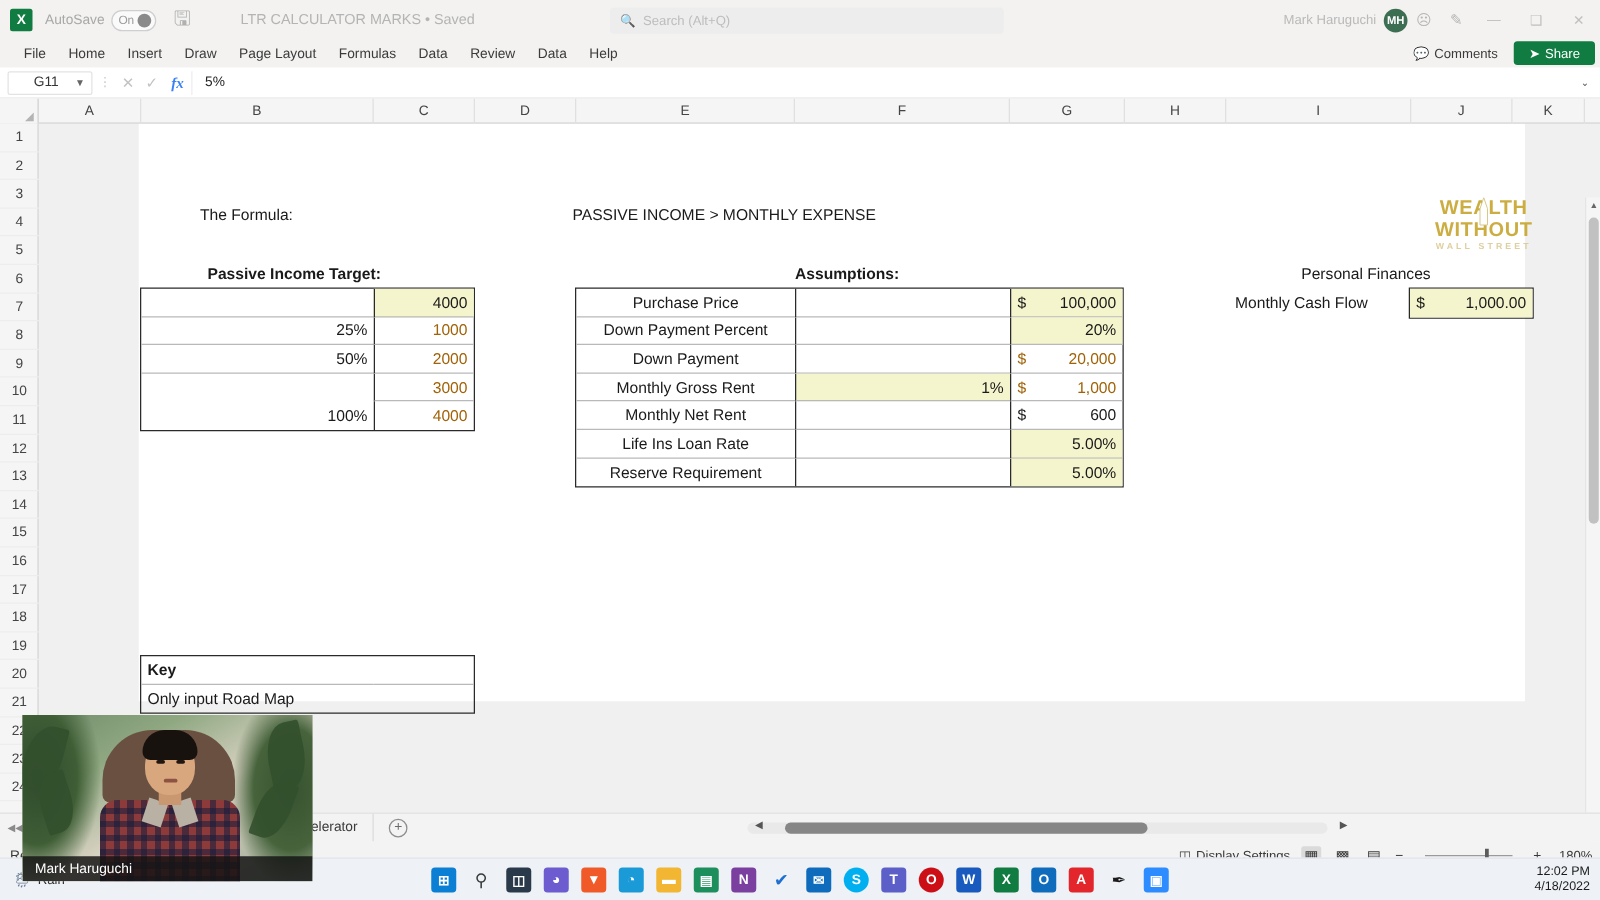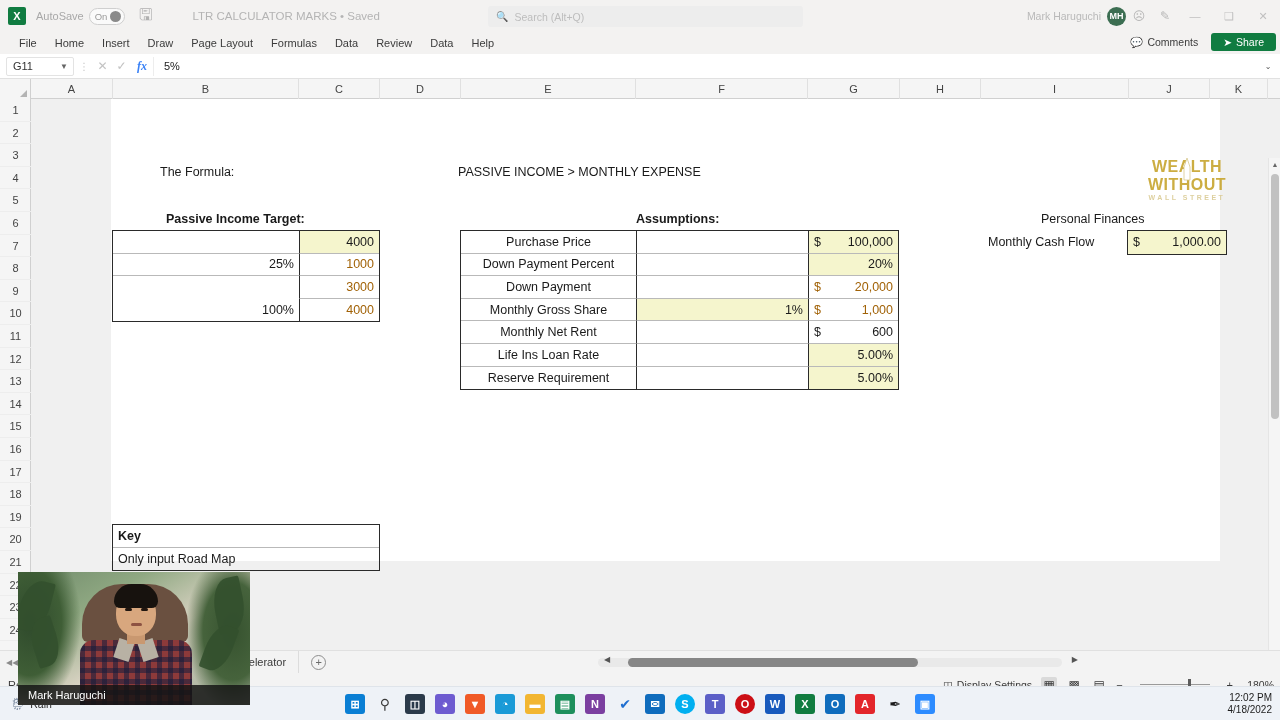--- a/index.html
+++ b/index.html
@@ -88,7 +88,7 @@
     margin-left: 6px; width: 68px; height: 19px;
     border: 1px solid #e3e3e3; background: #fff; border-radius: 2px;
     font-size: 11px; color: #333; display: flex; align-items: center;
-    padding-left: 6px; position: relative;
+    padding-left: 20px; position: relative;
   }
   .namebox .chev { position: absolute; right: 5px; font-size: 8px; color: #666; }
   .fb-sep { margin: 0 5px; color: #c8c8c8; font-size: 10px; letter-spacing: -1px;}

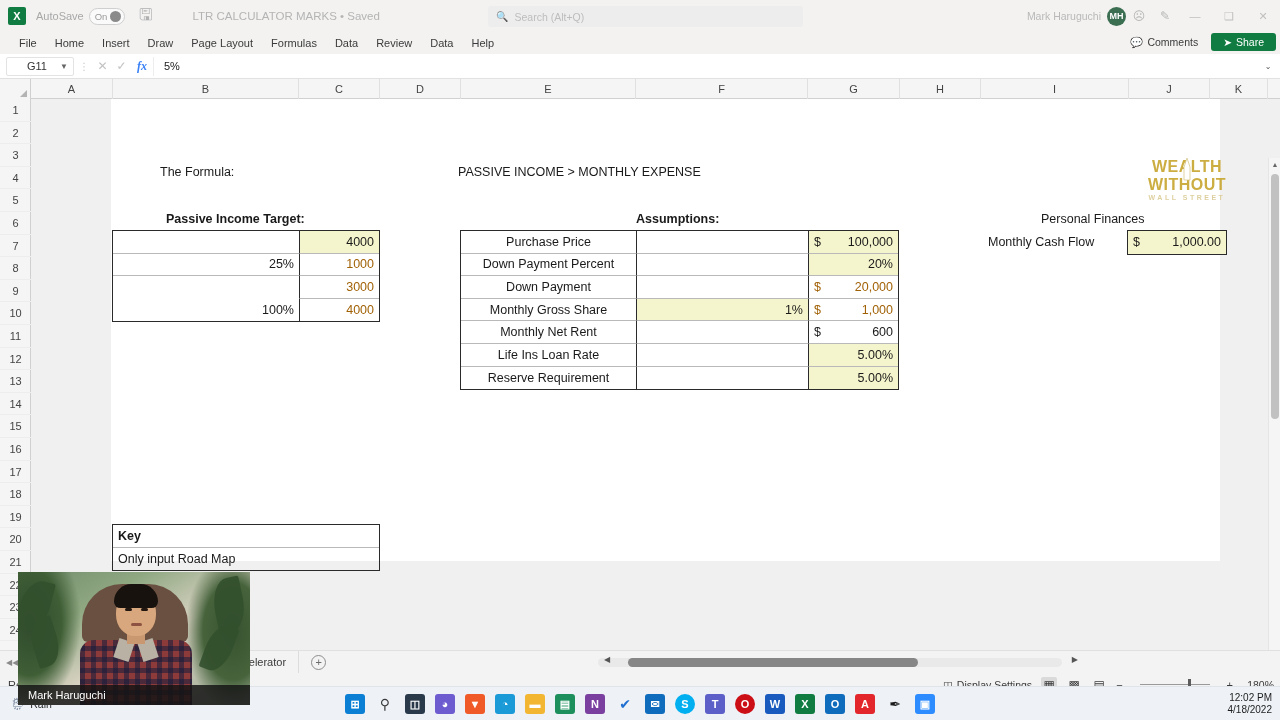--- a/index.html
+++ b/index.html
@@ -433,6 +433,10 @@
           <div class="tcell rt blue bdr-l" style="width:80px">1000</div>
         </div>
         <div class="trow">
+          <div class="tcell rt" style="width:186px">50%</div>
+          <div class="tcell rt blue bdr-l" style="width:80px">2000</div>
+        </div>
+        <div class="trow">
           <div class="tcell rt blue bdr-l" style="width:80px">3000</div>
         </div>
         <div class="trow">

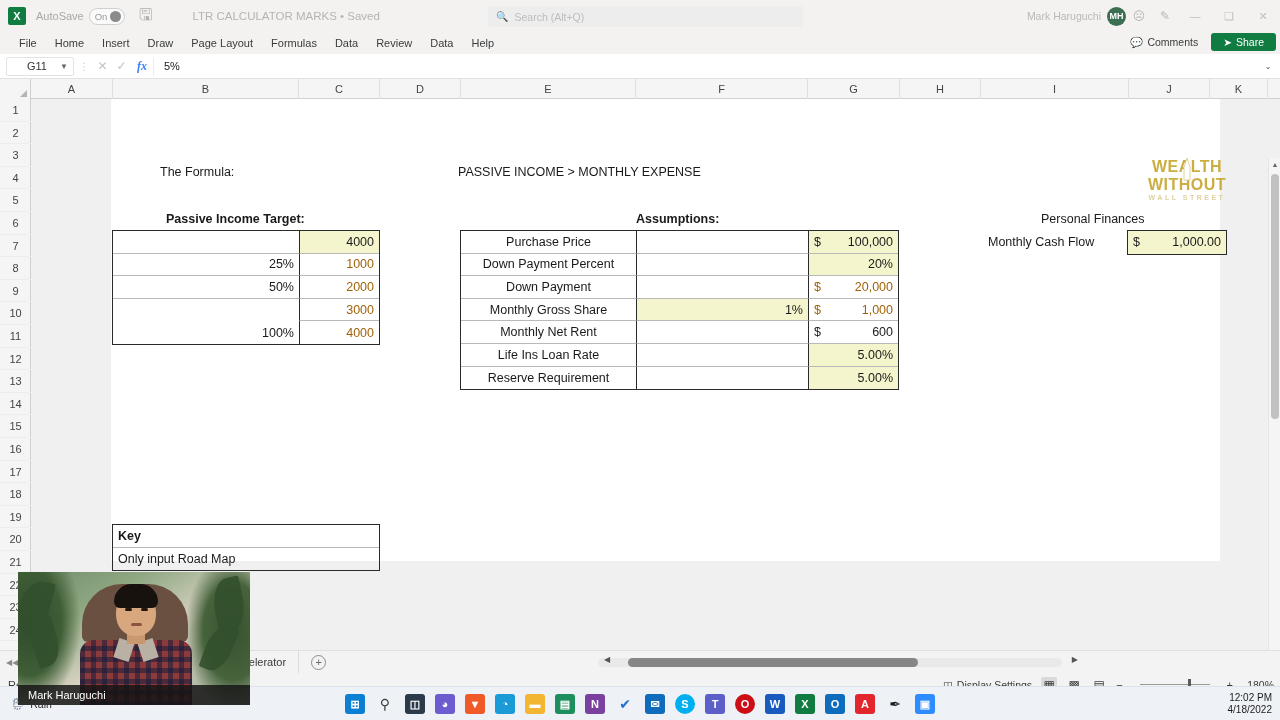--- a/index.html
+++ b/index.html
@@ -468,7 +468,7 @@
           </div>
         </div>
         <div class="trow">
-          <div class="tcell ctr" style="width:175px">Monthly Gross Share</div>
+          <div class="tcell ctr" style="width:175px">Monthly Gross Rent</div>
           <div class="tcell rt hl bdr-l" style="width:172px">1%</div>
           <div class="tcell sp blue bdr-l" style="width:90px">
             <span>$</span>

